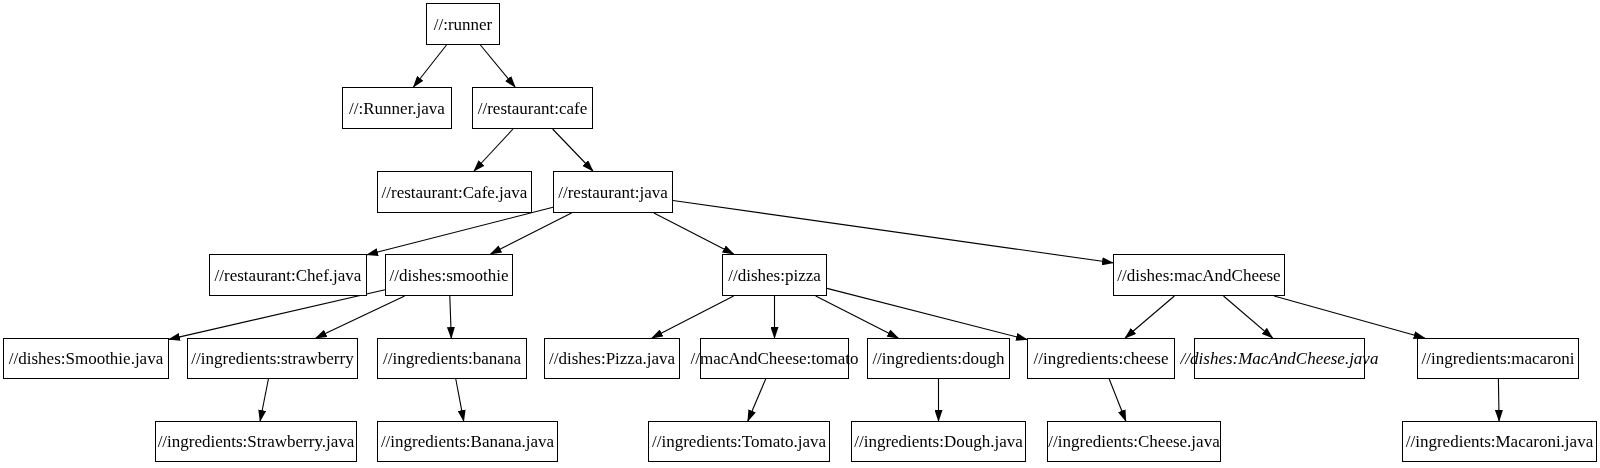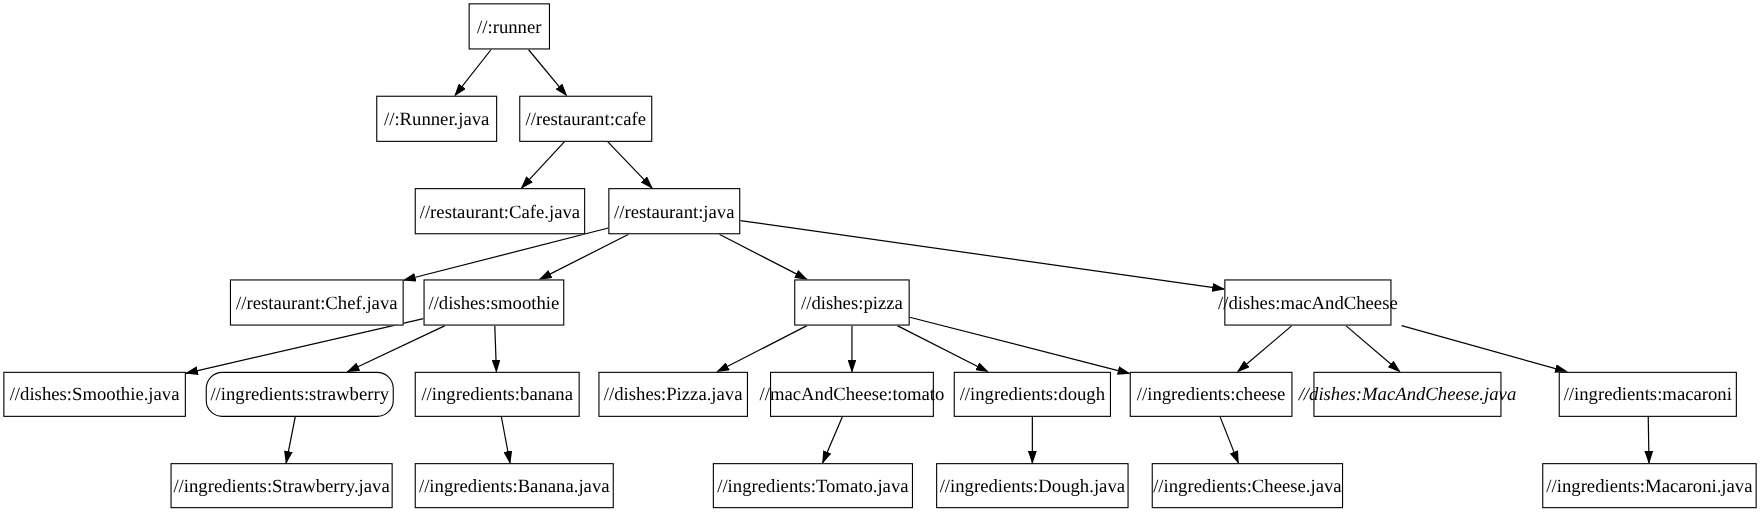--- a/index.html
+++ b/index.html
@@ -92,7 +92,7 @@
     <div class="node" style="left: 722px; top: 254px; width: 105px; height: 42px;">
       <span>//dishes:pizza</span>
     </div>
-    <div class="node" style="left: 1113px; top: 254px; width: 152px; height: 42px;">
+    <div class="node" style="left: 1113px; top: 254px; width: 172px; height: 42px;">
       <span>//dishes:macAndCheese</span>
     </div>
     <div class="node" style="left: 3px; top: 338px; width: 166px; height: 41px;">

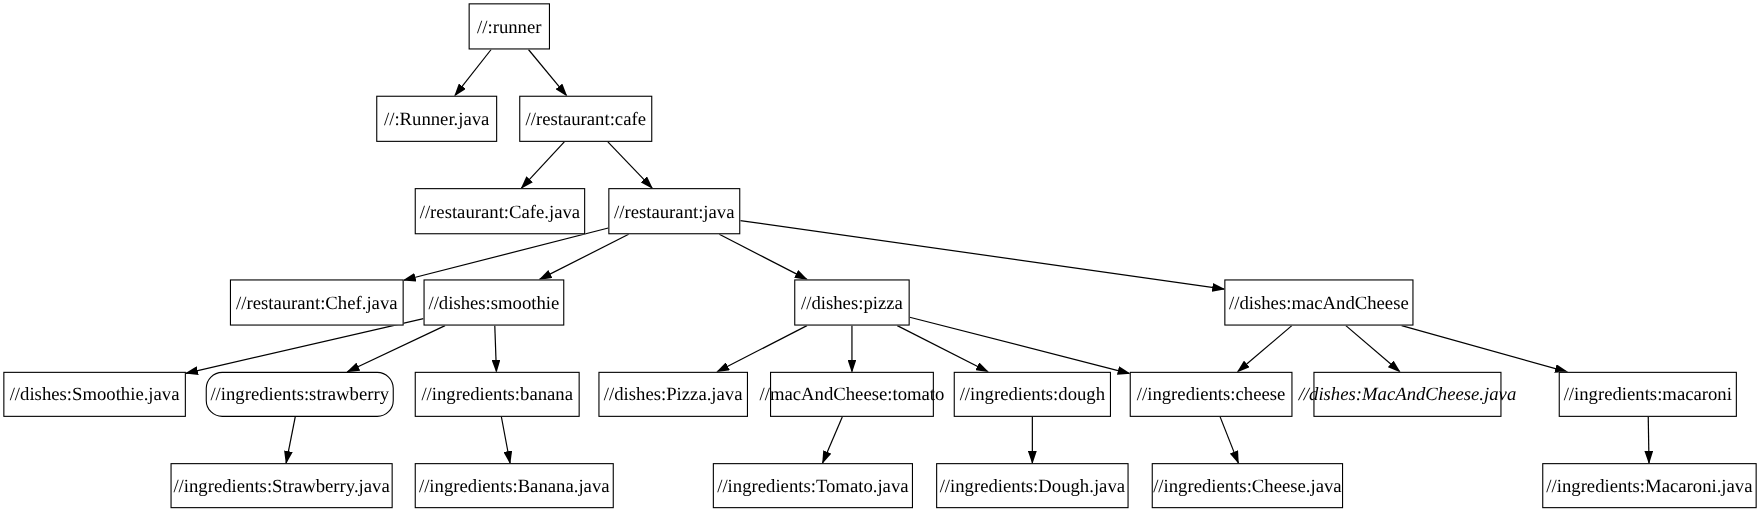--- a/index.html
+++ b/index.html
@@ -98,7 +98,7 @@
     <div class="node" style="left: 3px; top: 338px; width: 166px; height: 41px;">
       <span>//dishes:Smoothie.java</span>
     </div>
-    <div class="node" style="left: 187px; top: 338px; width: 171px; height: 41px; border-radius: 15px;">
+    <div class="node" style="left: 187px; top: 338px; width: 171px; height: 41px;">
       <span>//ingredients:strawberry</span>
     </div>
     <div class="node" style="left: 377px; top: 338px; width: 150px; height: 41px;">

